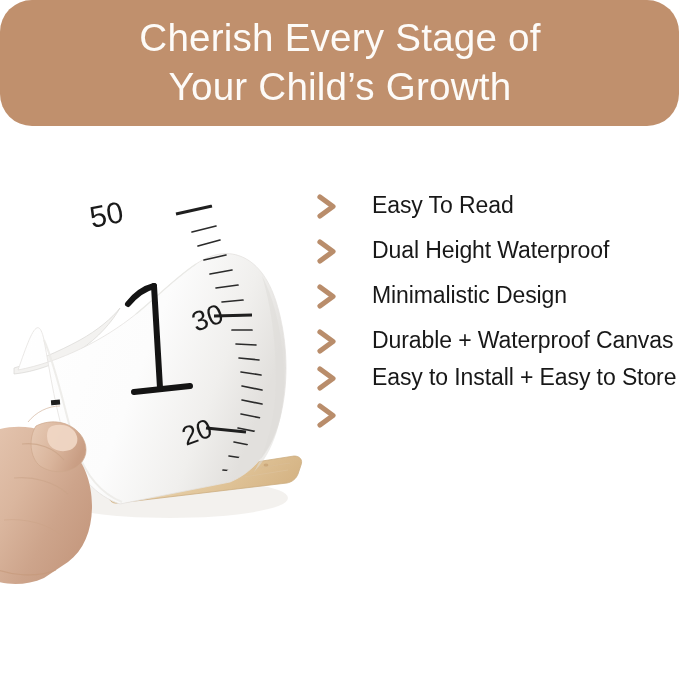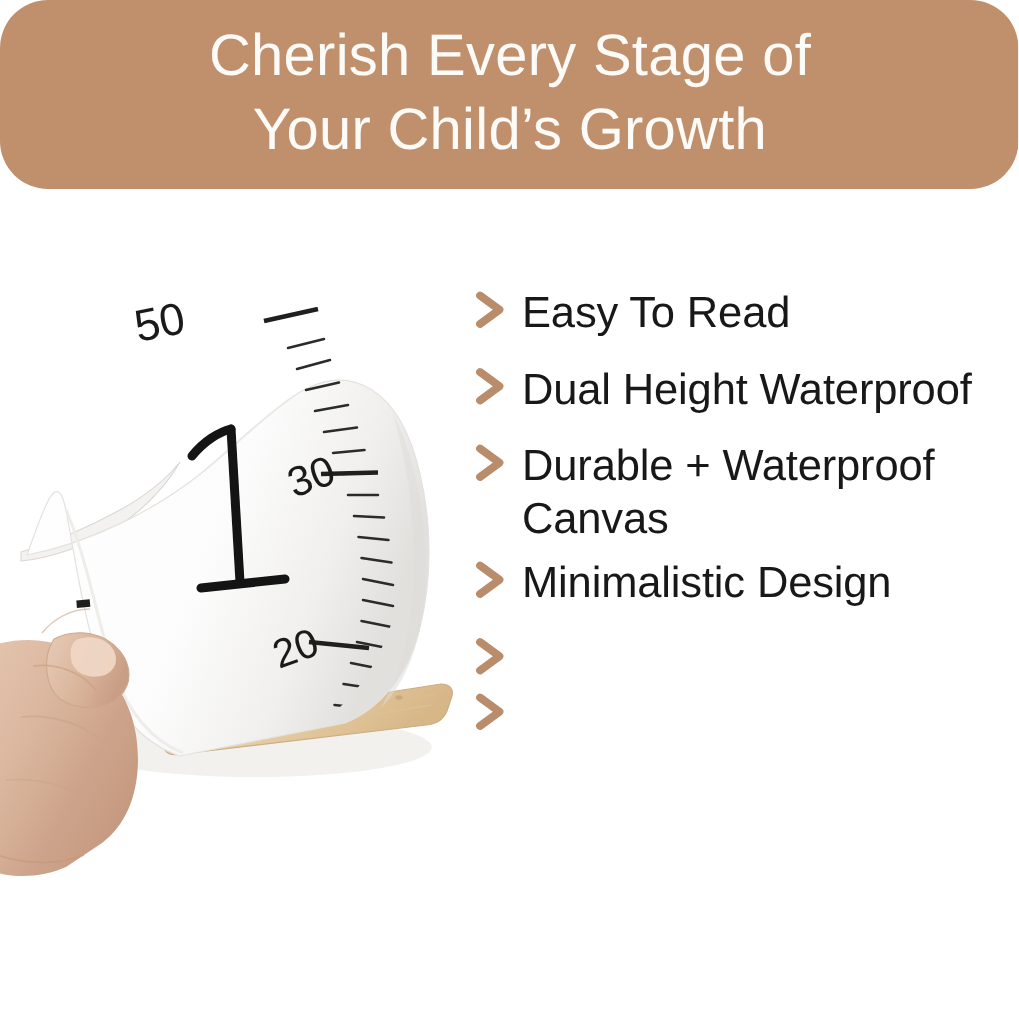--- a/index.html
+++ b/index.html
@@ -90,12 +90,13 @@
   .chev svg { display: block; }
   .feature-label {
     font-family: "Liberation Sans", sans-serif;
-    font-size: 29px;
+    font-size: 23px;
     font-weight: 400;
     color: #181818;
     line-height: 1.18;
     letter-spacing: -0.1px;
     max-width: 318px;
+    margin-left: 24px;
   }
 </style>
 </head>

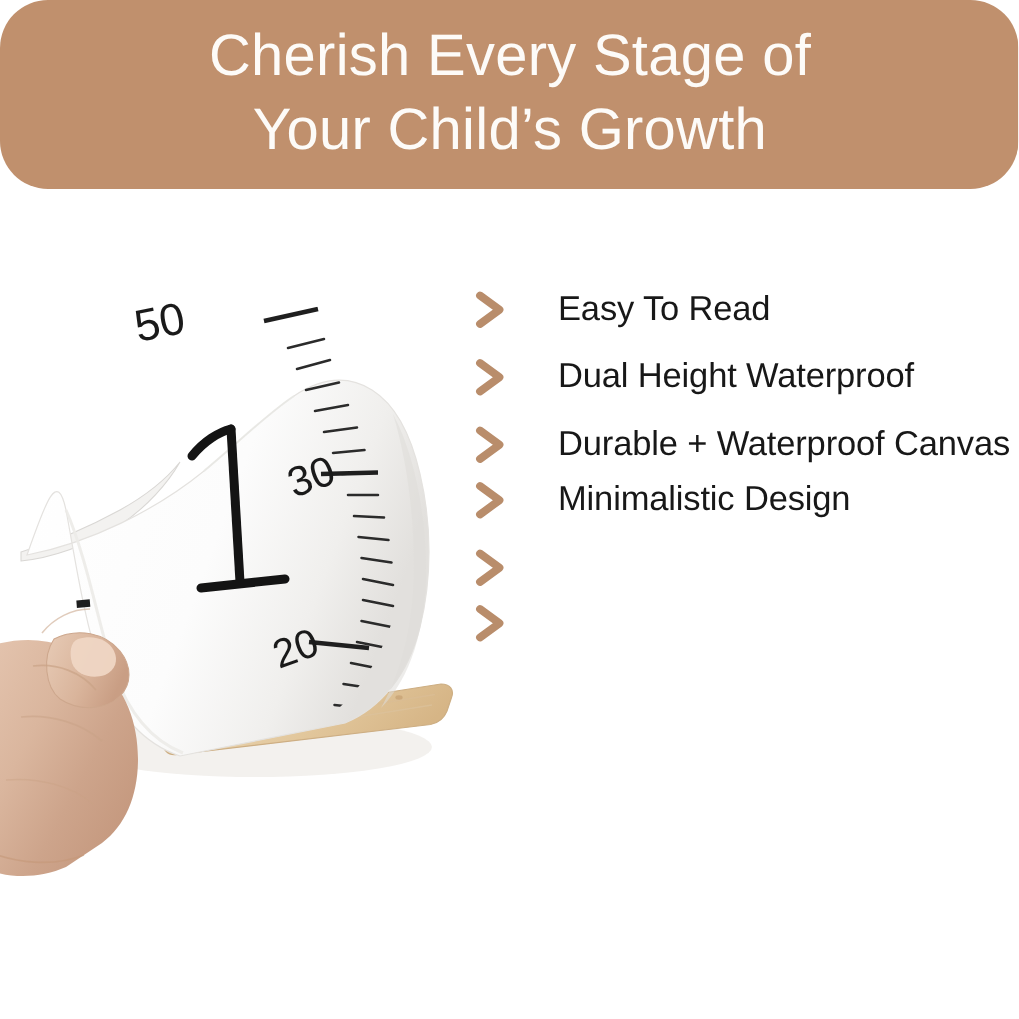--- a/index.html
+++ b/index.html
@@ -270,6 +270,15 @@
         <span class="feature-label">Dual Height Waterproof</span>
       </div>
 
+      <div class="feature-item">
+        <span class="chev">
+          <svg width="22" height="26" viewBox="0 0 22 26" xmlns="http://www.w3.org/2000/svg">
+            <path d="M4 3 L17 12.5 L4 22" fill="none" stroke="#b98d6b" stroke-width="5.2" stroke-linecap="round" stroke-linejoin="round"></path>
+          </svg>
+        </span>
+        <span class="feature-label">Minimalistic Design</span>
+      </div>
+
       <div class="feature-item tight">
         <span class="chev">
           <svg width="22" height="26" viewBox="0 0 22 26" xmlns="http://www.w3.org/2000/svg">
@@ -277,15 +286,6 @@
           </svg>
         </span>
         <span class="feature-label">Durable + Waterproof Canvas</span>
-      </div>
-
-      <div class="feature-item">
-        <span class="chev">
-          <svg width="22" height="26" viewBox="0 0 22 26" xmlns="http://www.w3.org/2000/svg">
-            <path d="M4 3 L17 12.5 L4 22" fill="none" stroke="#b98d6b" stroke-width="5.2" stroke-linecap="round" stroke-linejoin="round"></path>
-          </svg>
-        </span>
-        <span class="feature-label">Minimalistic Design</span>
       </div>
 
       <div class="feature-item tight">

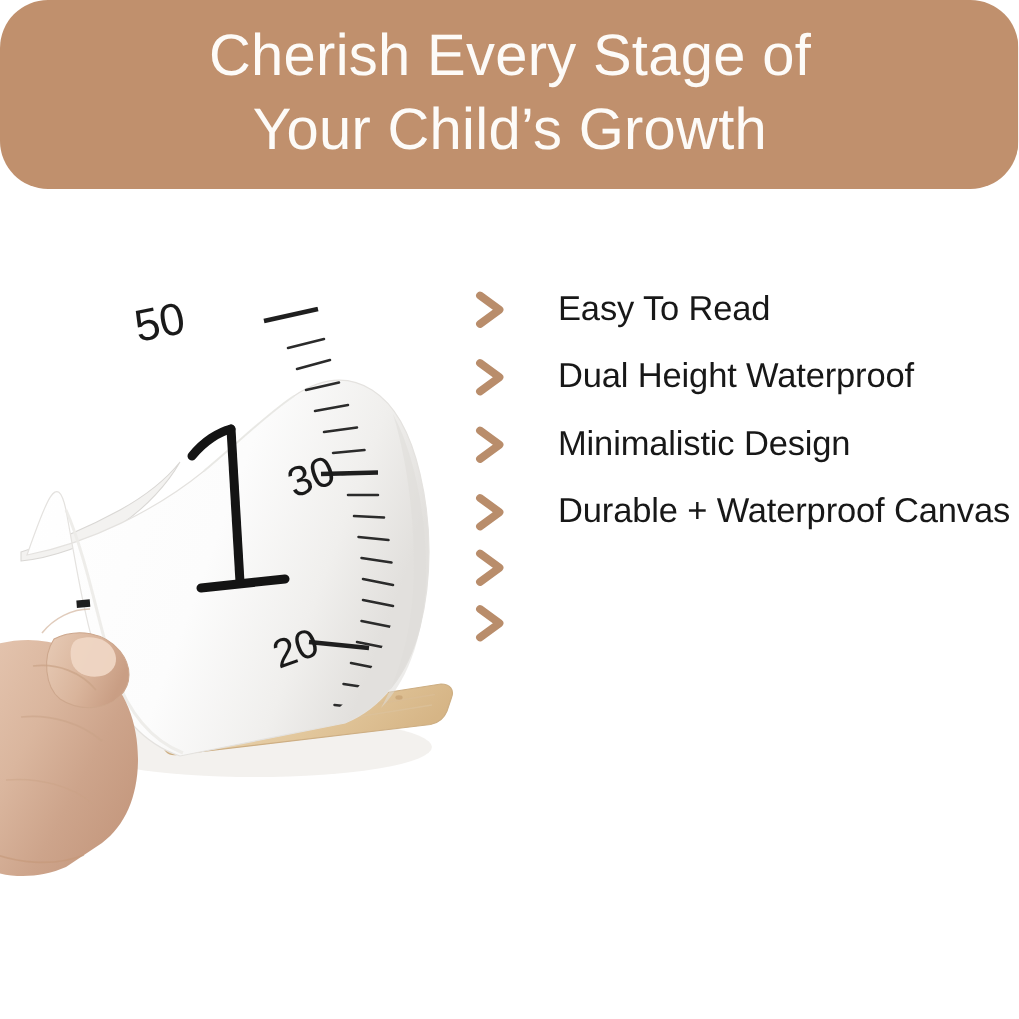--- a/index.html
+++ b/index.html
@@ -294,6 +294,7 @@
             <path d="M4 3 L17 12.5 L4 22" fill="none" stroke="#b98d6b" stroke-width="5.2" stroke-linecap="round" stroke-linejoin="round"></path>
           </svg>
         </span>
+        <span class="feature-label">Easy to Install + Easy to Store</span>
       </div>
 
       <div class="feature-item tight">

